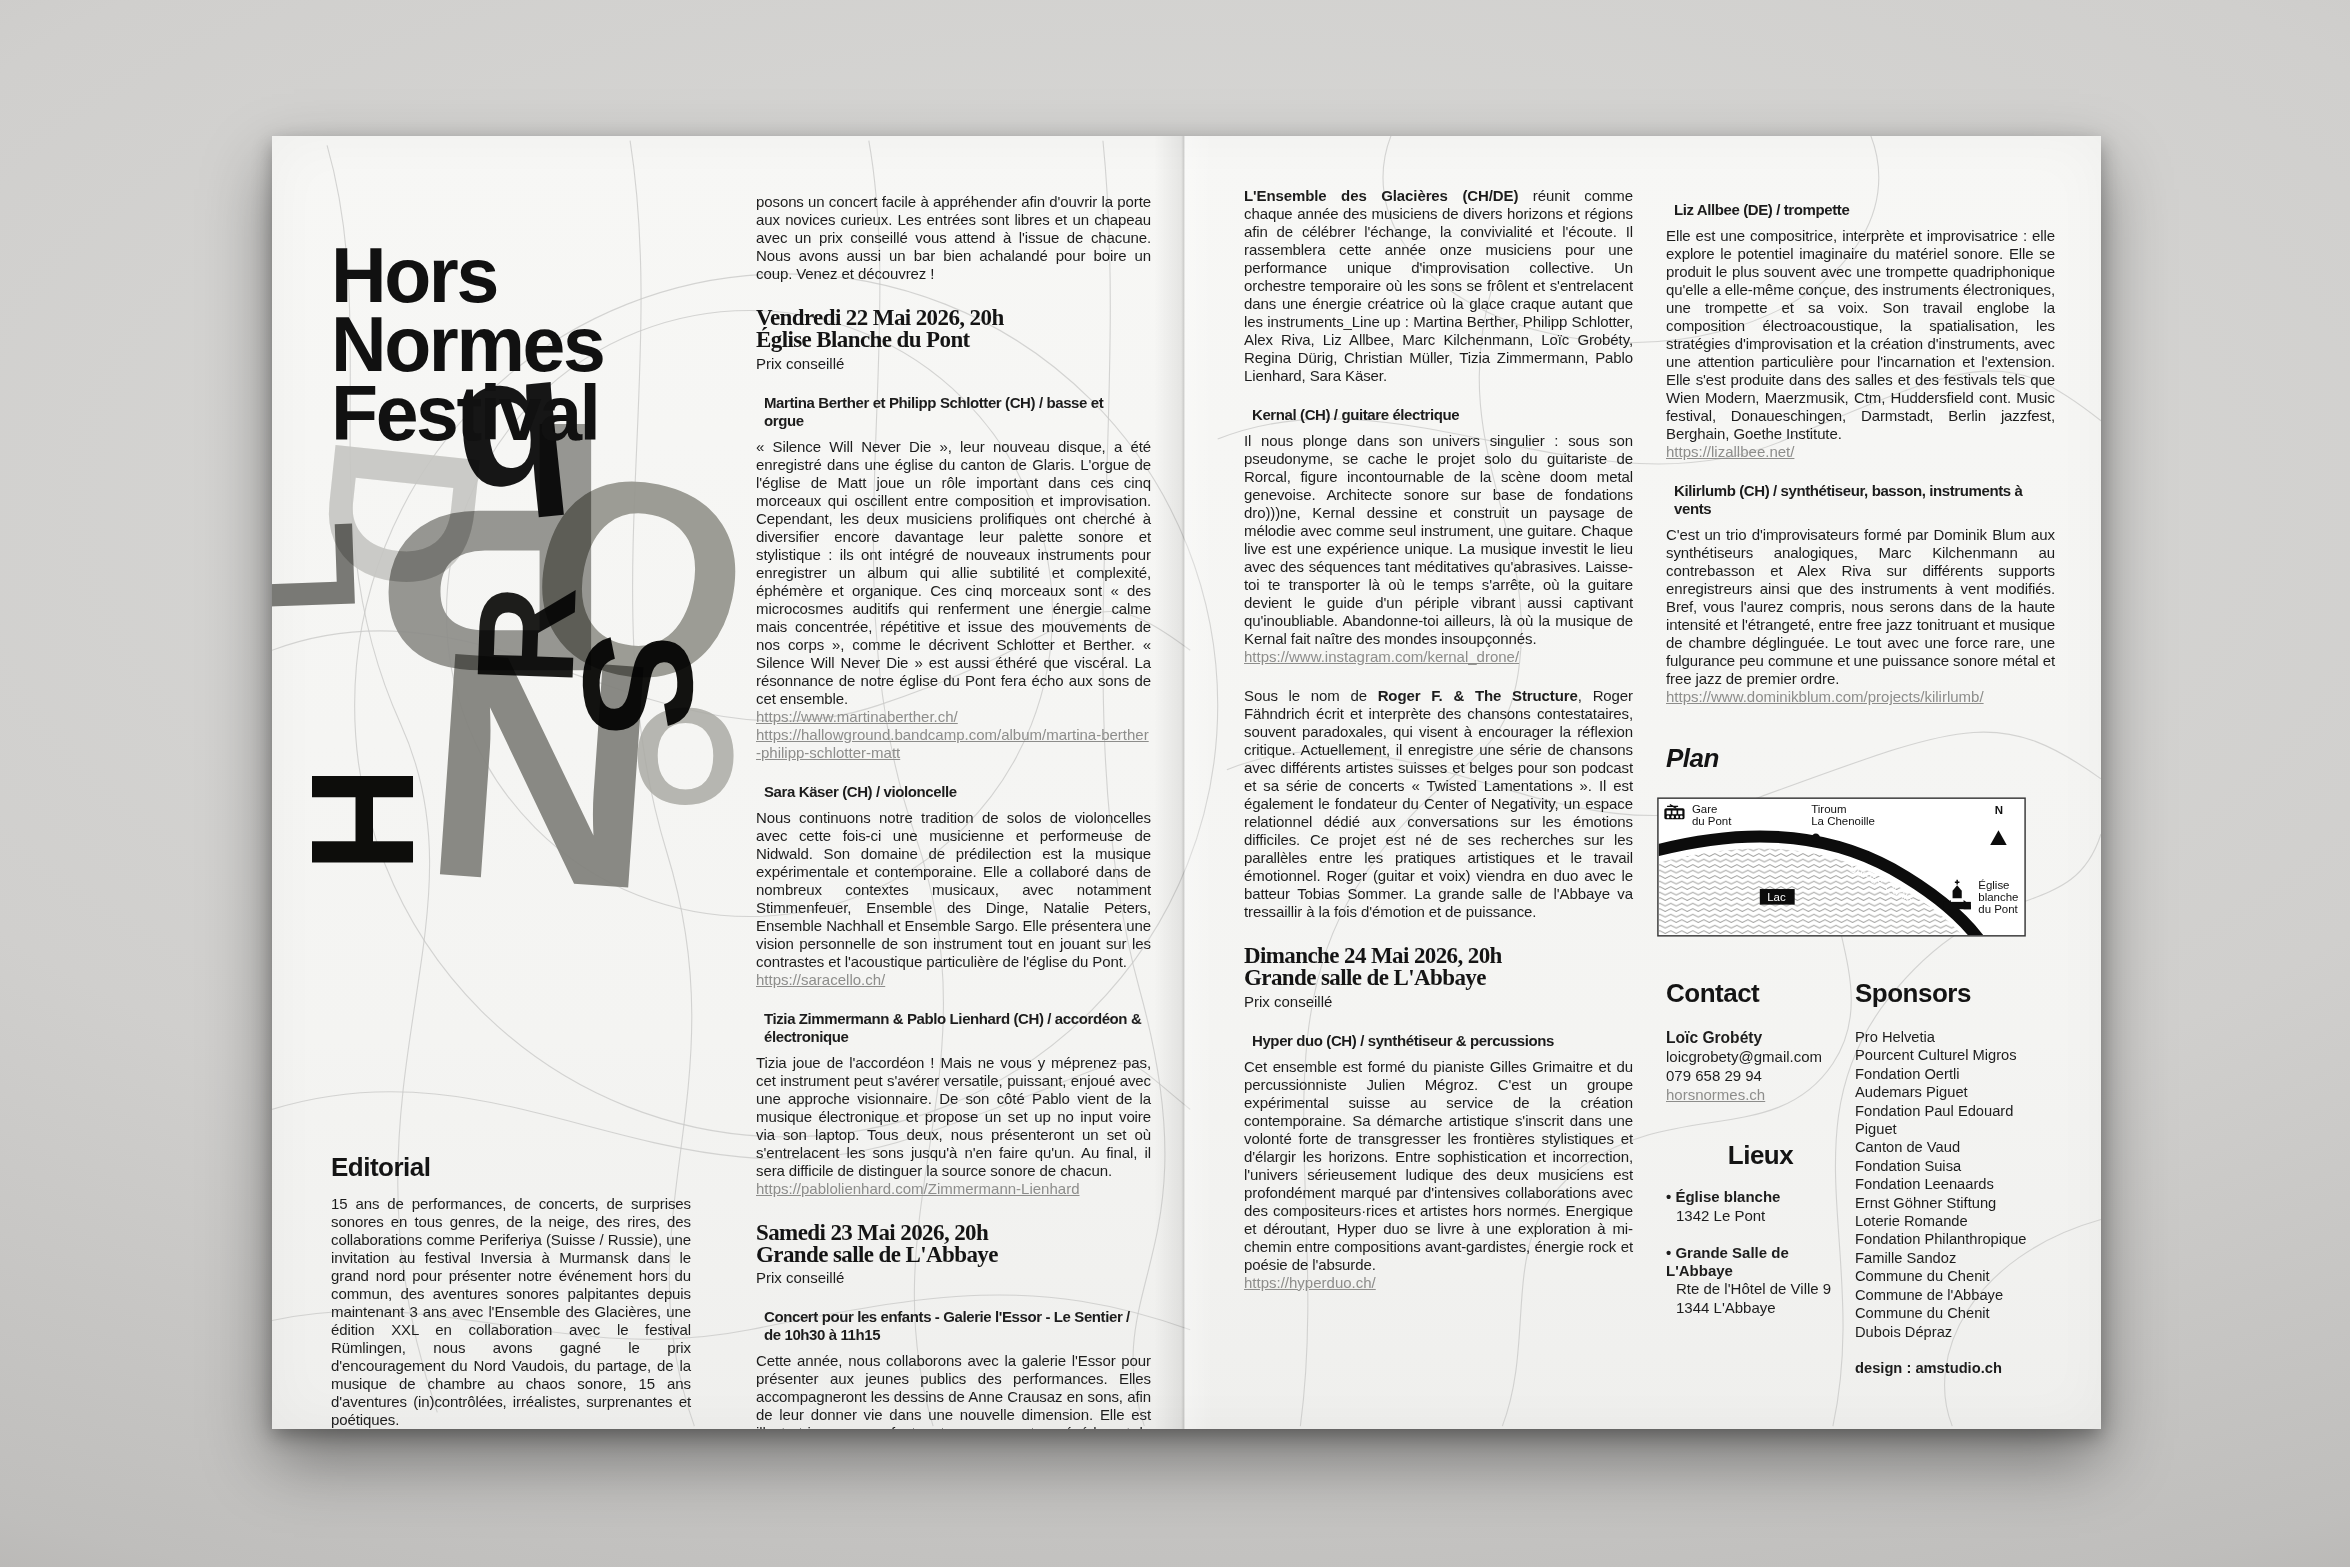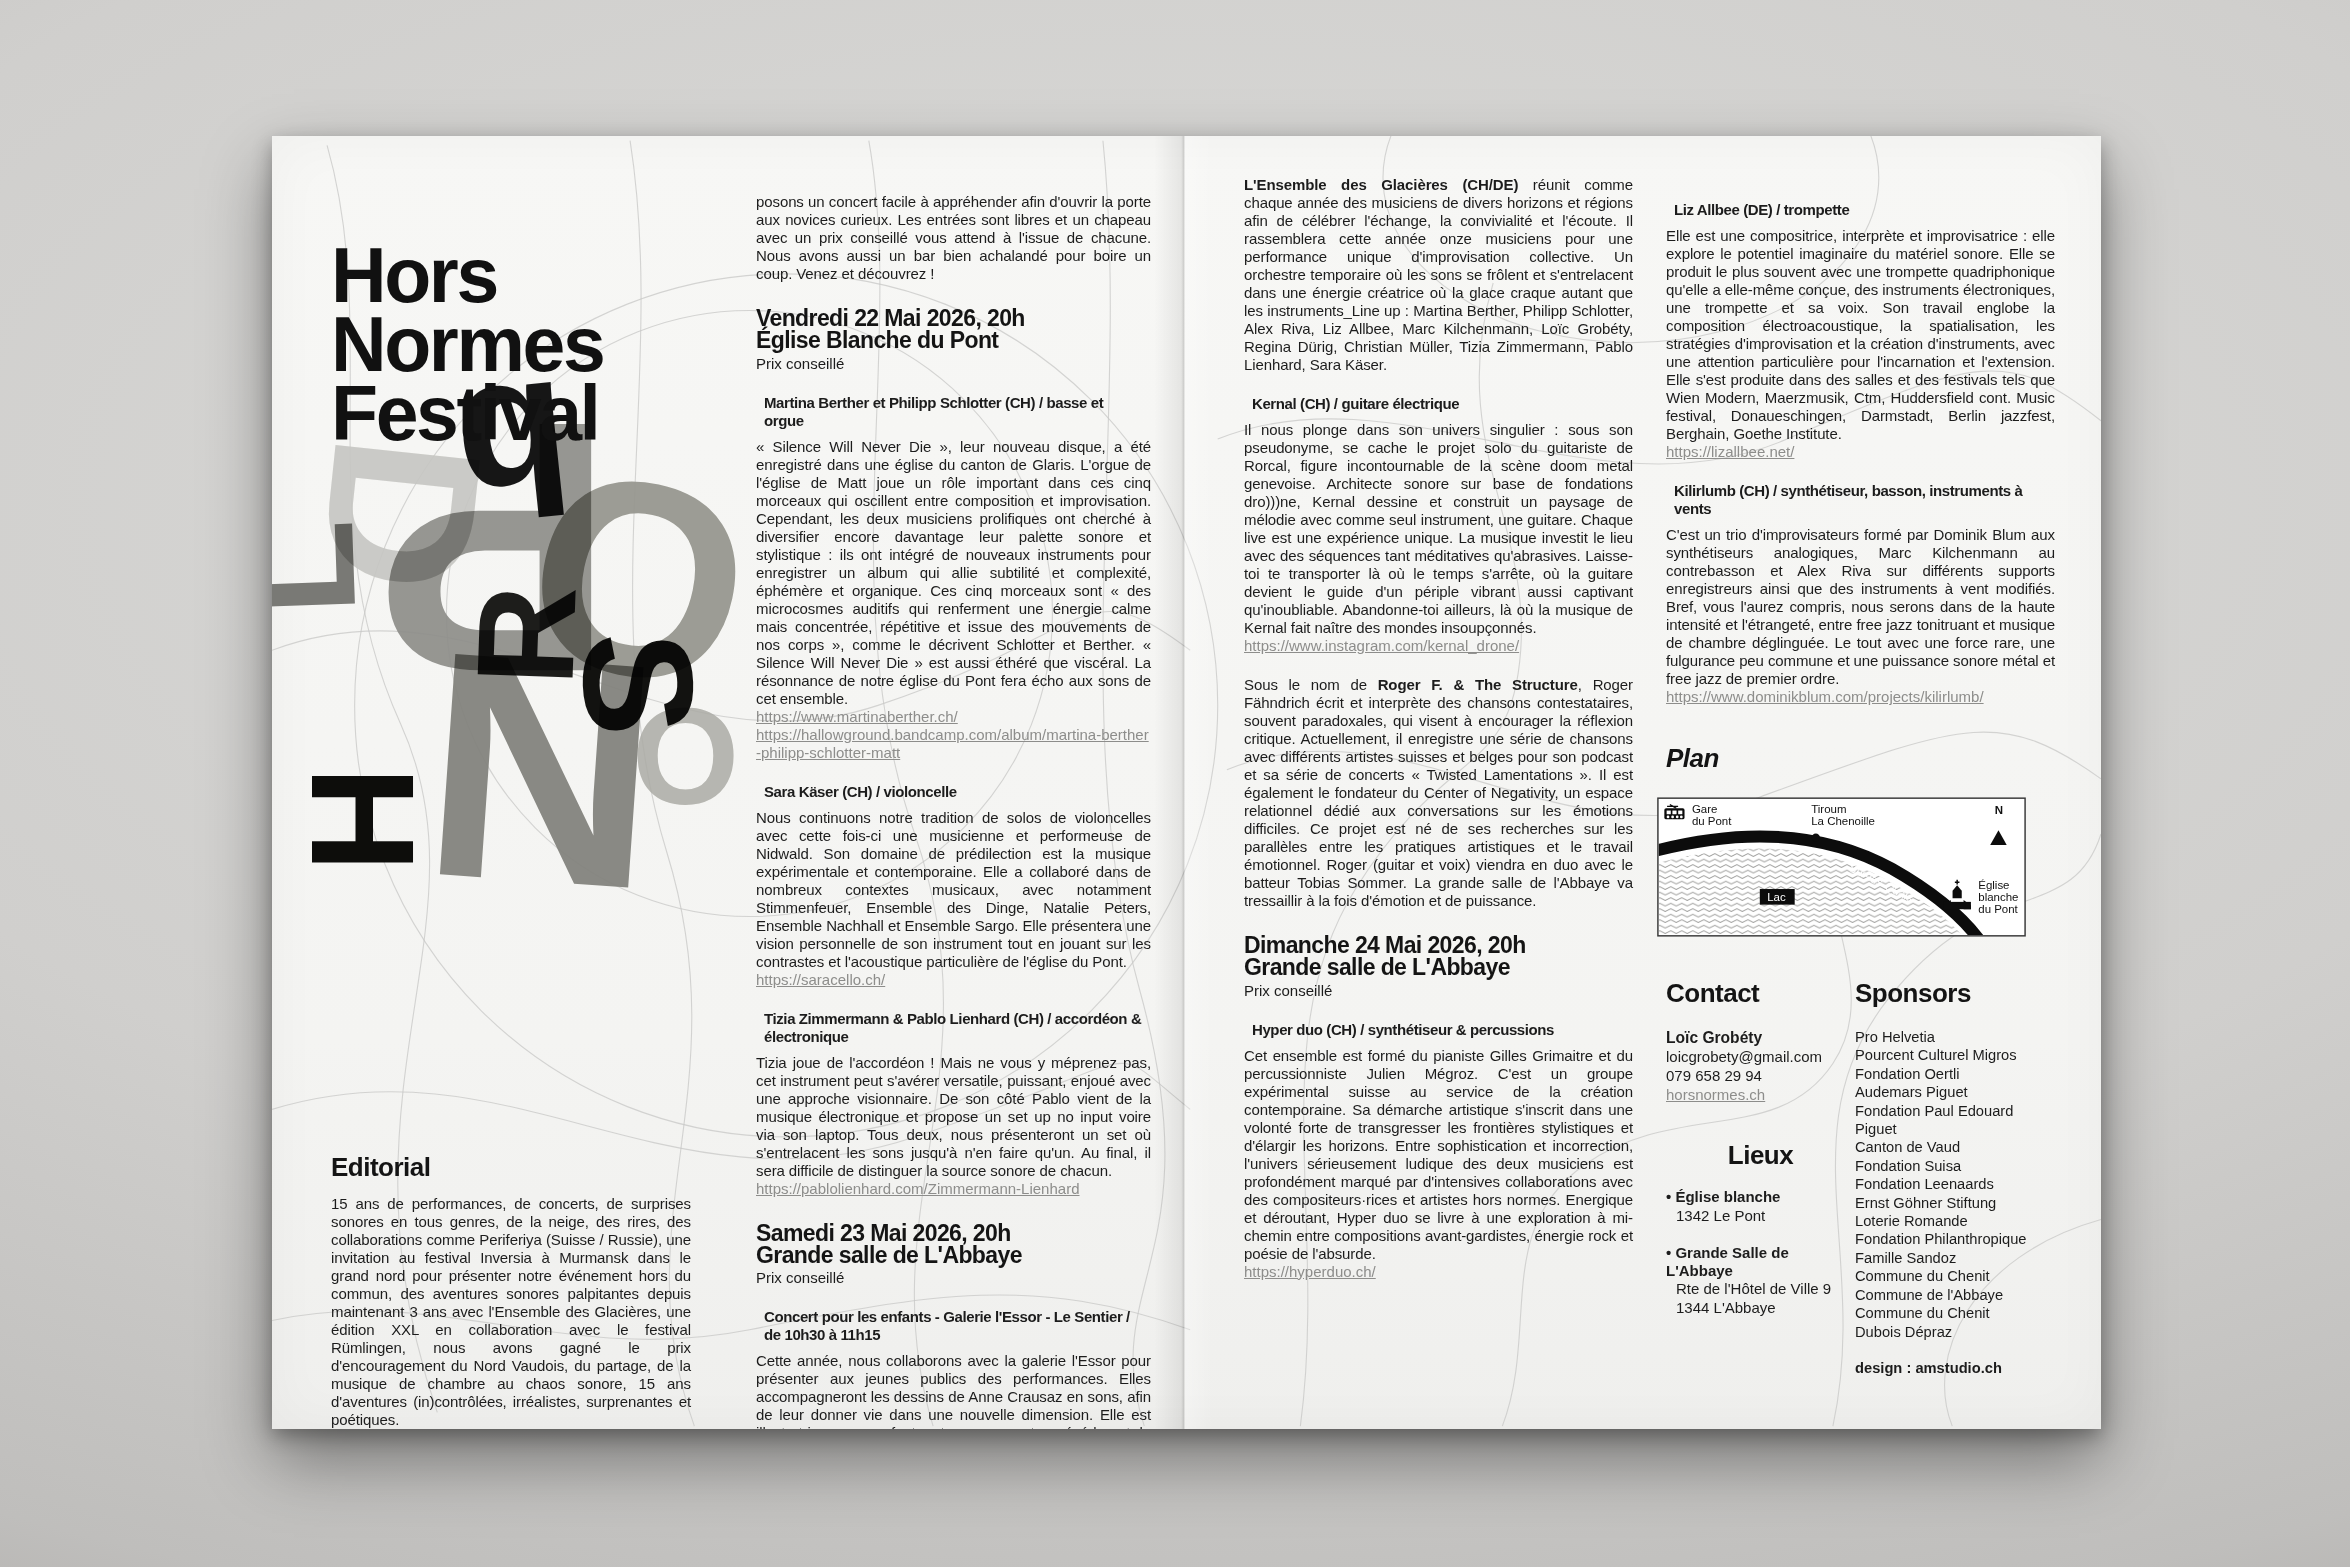--- a/index.html
+++ b/index.html
@@ -26,7 +26,7 @@
   .col{position:absolute;z-index:3;}
   .col1{left:59px;top:53px;width:360px;}
   .col2{left:484px;top:57px;width:395px;}
-  .col3{left:972px;top:40px;width:389px;}
+  .col3{left:972px;top:51px;width:389px;}
   .col4{left:1394px;top:57px;width:389px;}
   
   .festival-title{font-weight:700;font-size:77px;line-height:69px;letter-spacing:-2.4px;color:#111;}

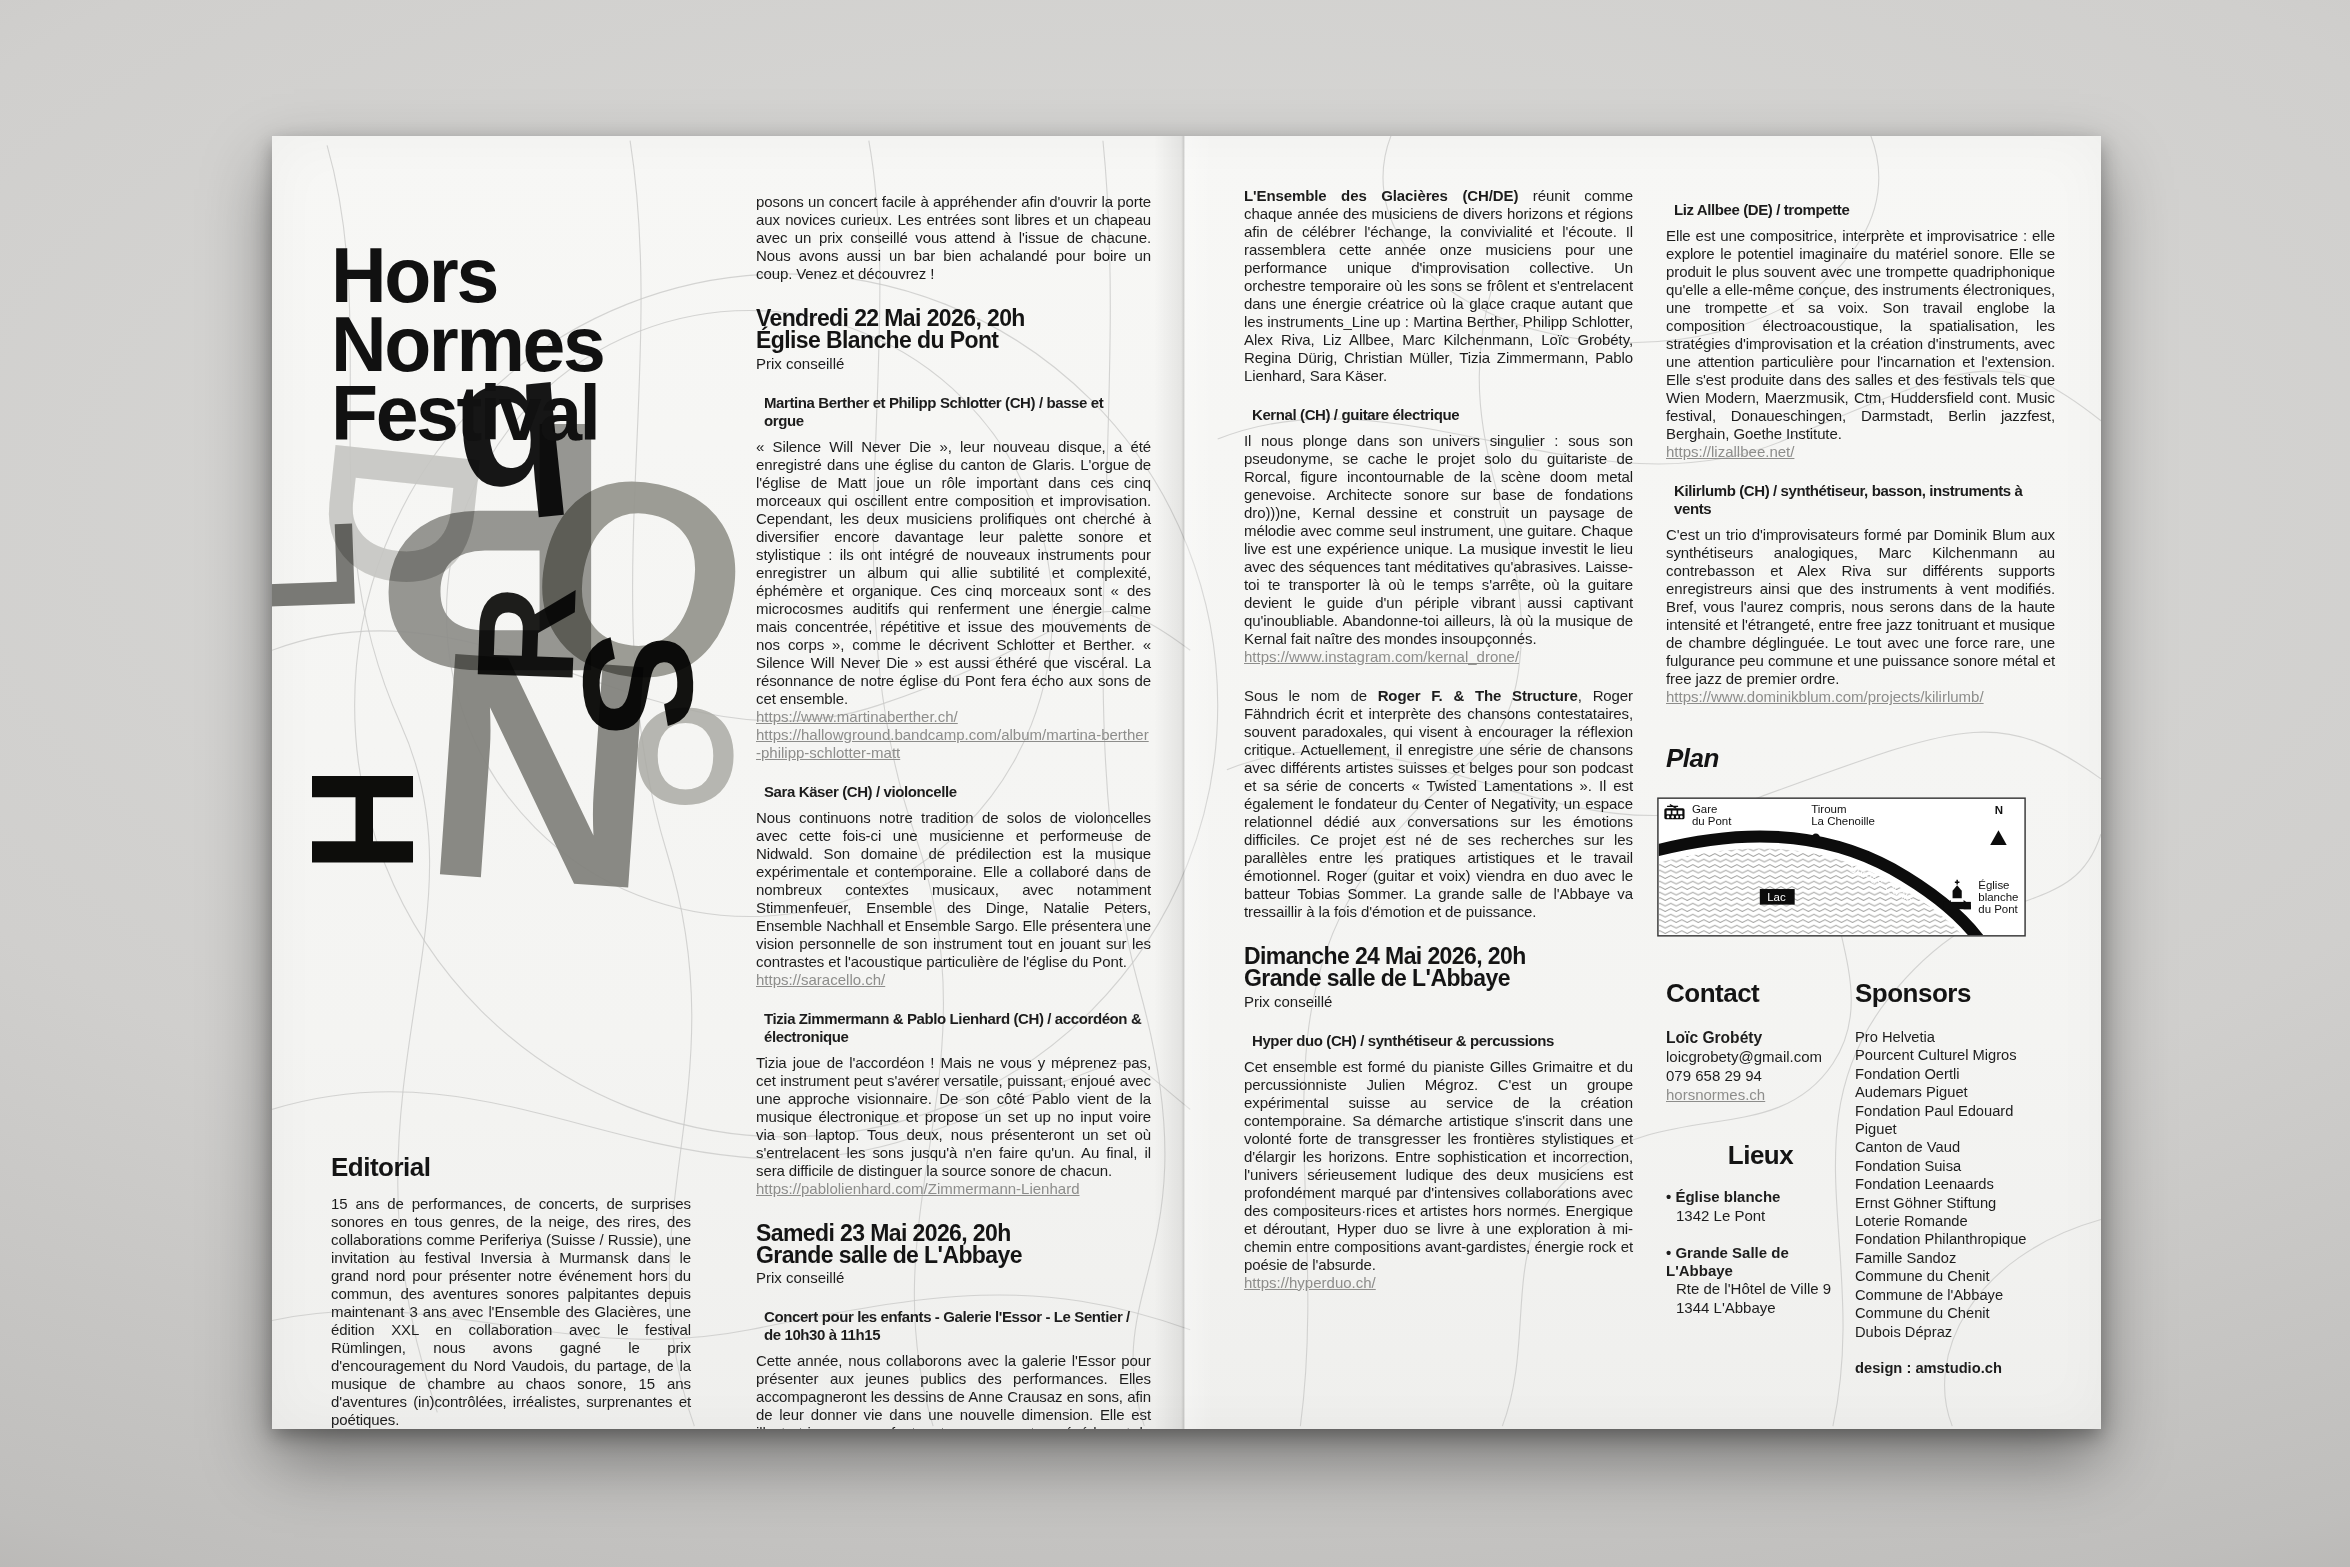--- a/index.html
+++ b/index.html
@@ -32,7 +32,7 @@
   .festival-title{font-weight:700;font-size:77px;line-height:69px;letter-spacing:-2.4px;color:#111;}
   .section-h{font-weight:700;font-size:26px;line-height:29px;letter-spacing:-0.5px;margin:0;color:#141414;}
   .event{margin-top:24px;}
-  .event-h{font-weight:700;font-size:23px;line-height:22px;letter-spacing:-0.6px;margin:0;color:#141414;}
+  .event-h{font-weight:700;font-size:23px;line-height:22px;letter-spacing:-0.6px;margin:0;color:#141414;font-family:Liberation Serif, serif;}
   .price{font-size:15px;line-height:18px;margin:3.7px 0 0 0;}
   .body{font-size:15px;line-height:18px;text-align:justify;margin:0;letter-spacing:-0.1px;}
   .act{margin-top:21px;}

